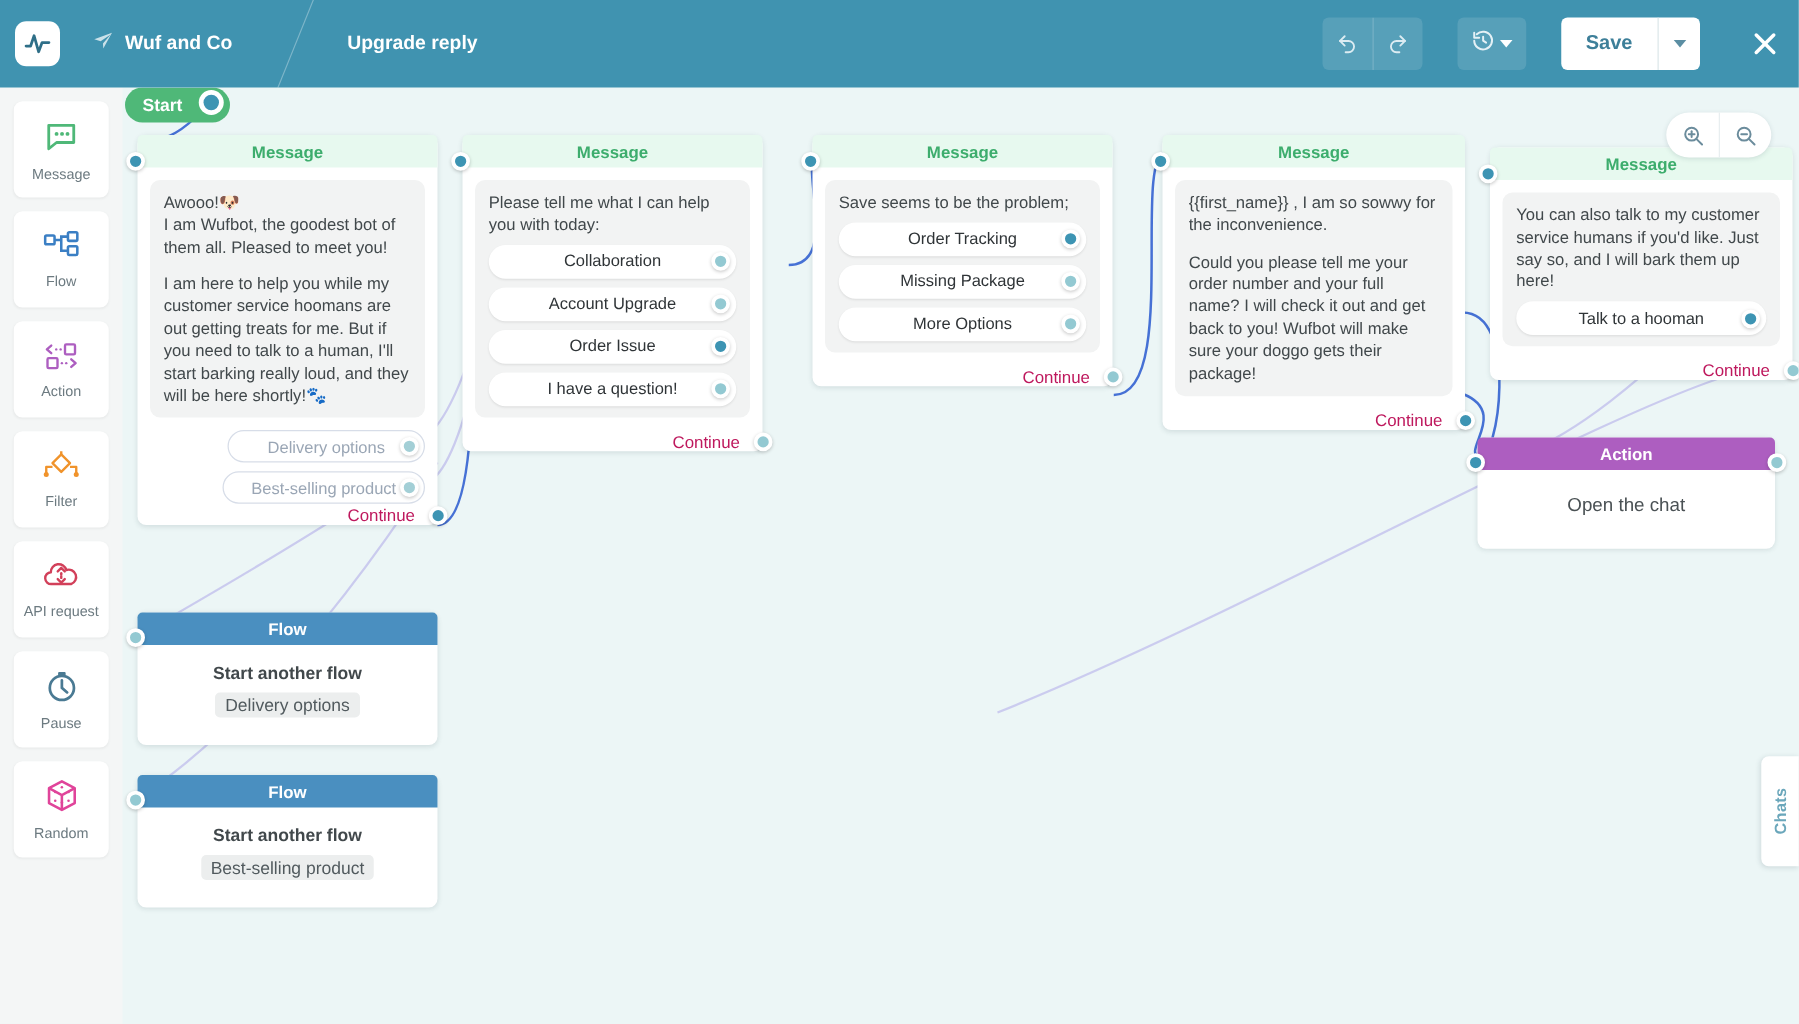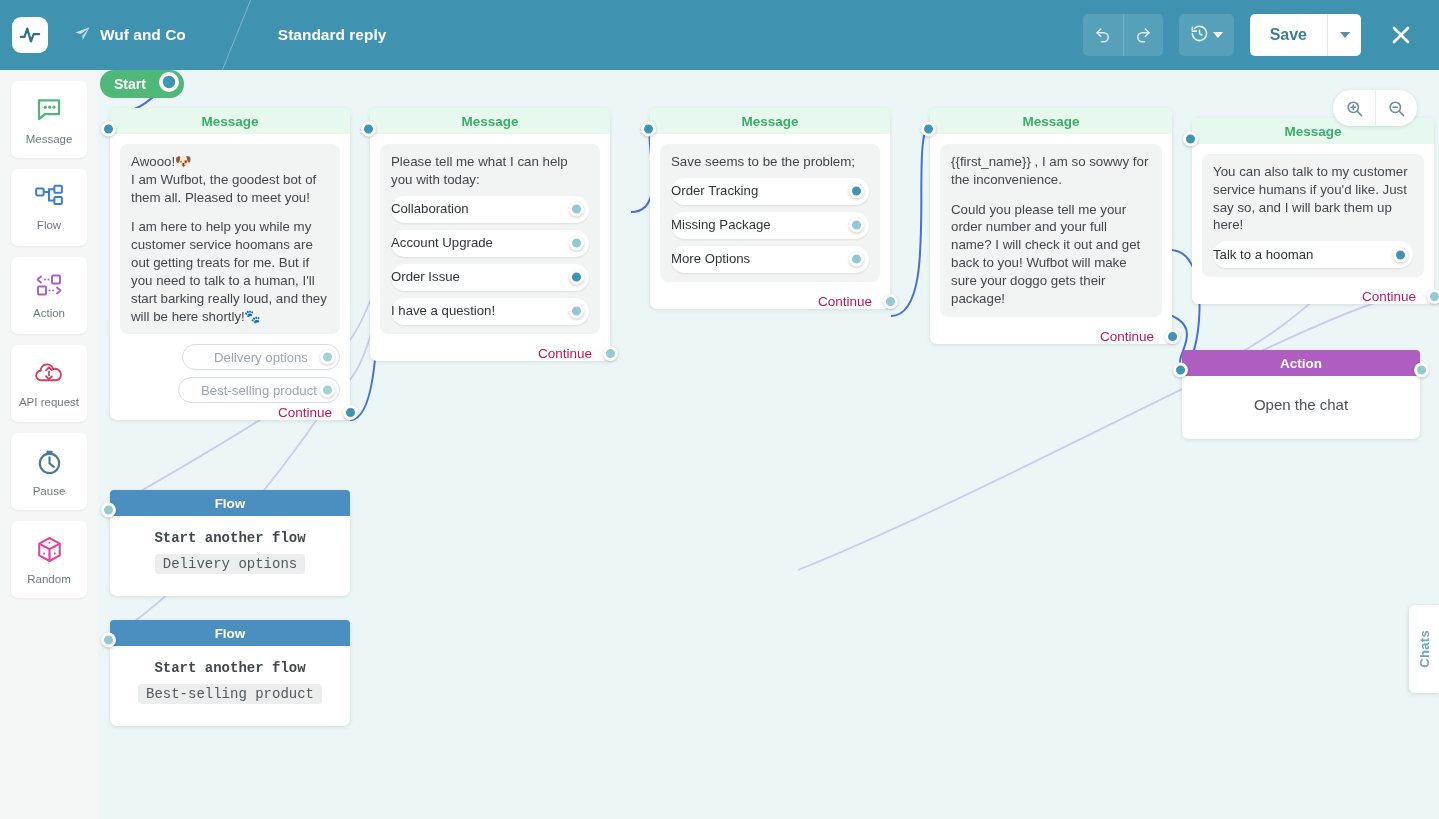--- a/index.html
+++ b/index.html
@@ -234,7 +234,7 @@
     </div>
     <div class="crumb-sep"></div>
     <div class="crumb">
-      <span>Standard reply</span>
+      <span>Upgrade reply</span>
     </div>
   </div>
 

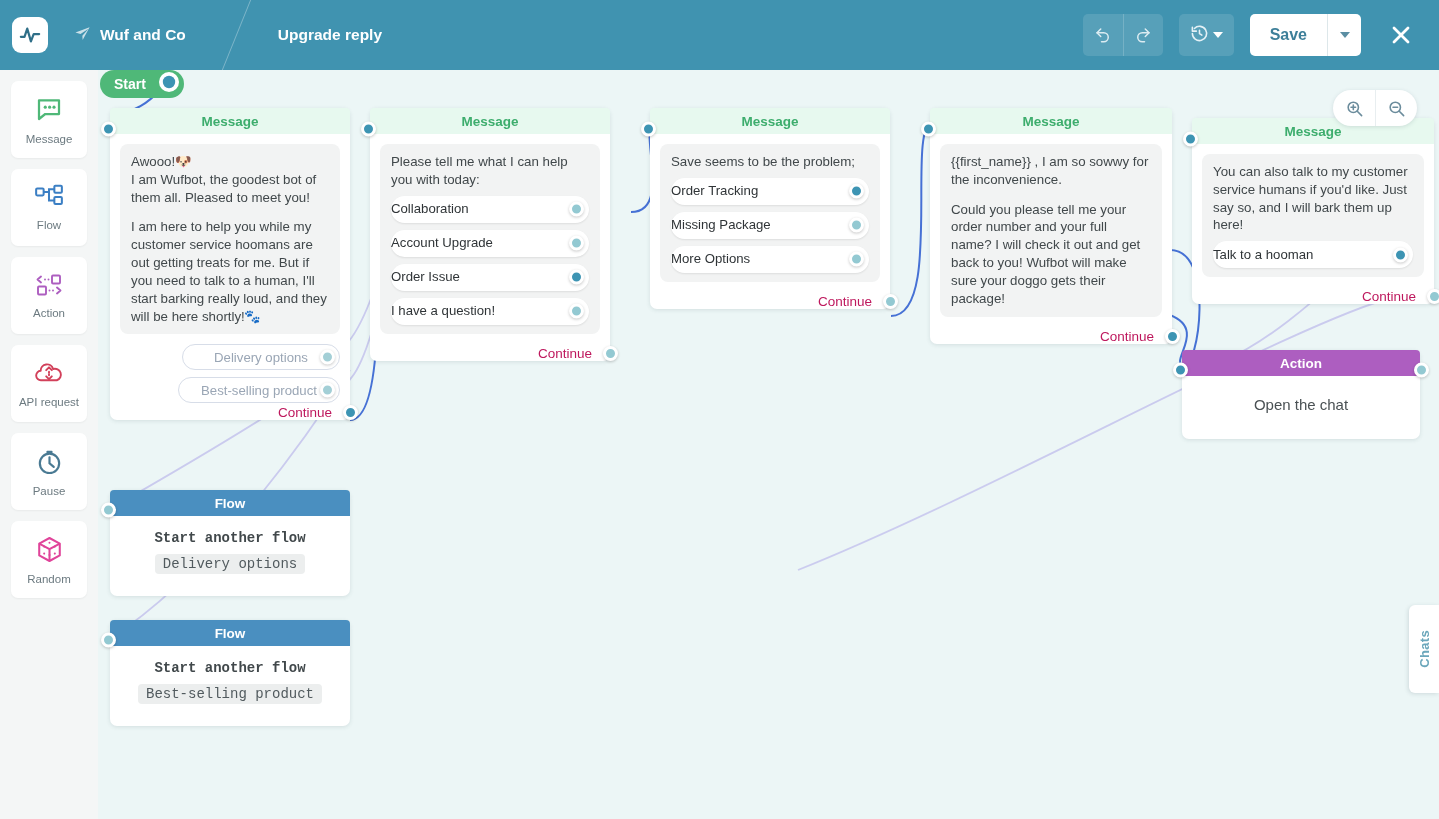--- a/index.html
+++ b/index.html
@@ -41,7 +41,7 @@
   .send-icon { display: block; }
   .topbar-right {
     margin-left: auto; display: flex; align-items: center;
-    gap: 16px; padding-right: 18px;
+    gap: 28px; padding-right: 7px;
   }
   .btn-group {
     display: flex; background: rgba(255,255,255,.12);

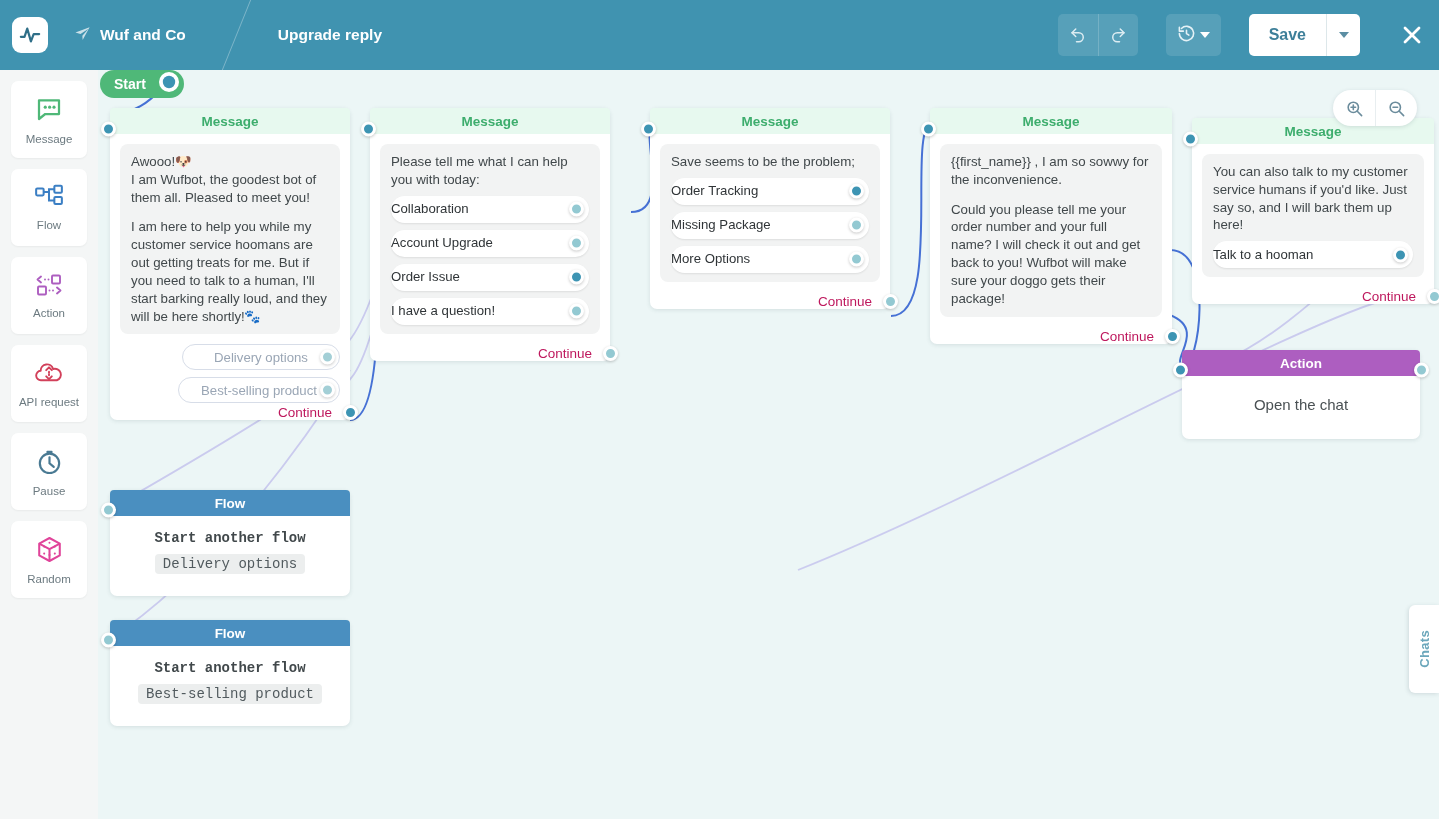--- a/index.html
+++ b/index.html
@@ -144,7 +144,7 @@
   .qr {
     background: #fff; border-radius: 16px; height: 27px;
     margin-top: 7px; display: flex; align-items: center;
-    position: relative;
+    justify-content: center; position: relative;
     font-size: 13.2px; color: #2f3437;
     box-shadow: 0 1px 2px rgba(0,0,0,.09);
     cursor: pointer;

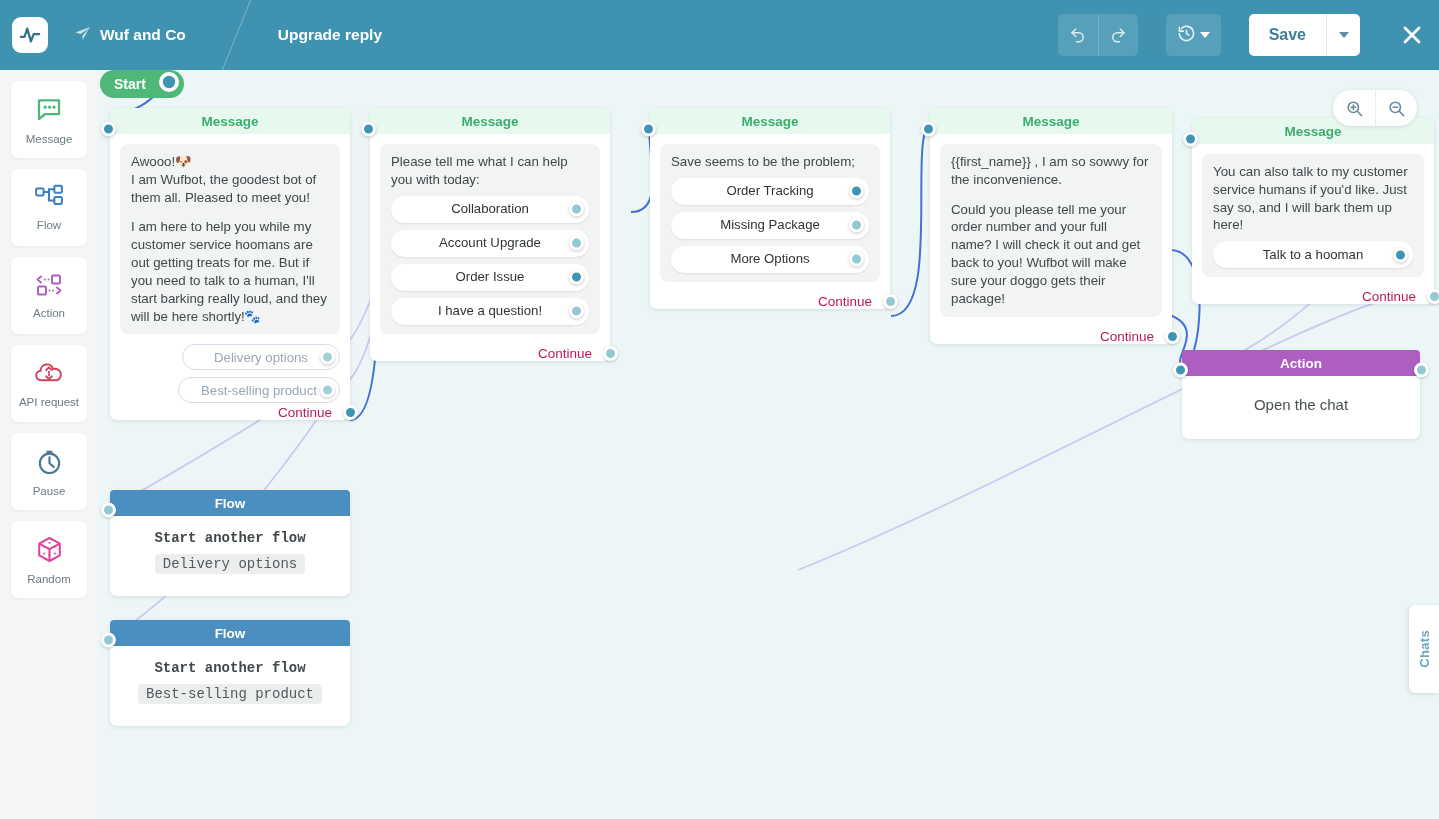--- a/index.html
+++ b/index.html
@@ -323,6 +323,17 @@
     <span class="side-label">Action</span>
   </div>
 
+  <div class="side-item">
+    <span>
+      <svg width="34" height="26" viewBox="0 0 34 24" fill="none" stroke="#f0932b" stroke-width="1.9" stroke-linejoin="round">
+        <path d="M17 2.5l7 7-7 7-7-7z"></path>
+        <path d="M17 2.5V0M10 12.5H5v5M24 12.5h5v5"></path>
+        <circle cx="5" cy="18.5" r="2" fill="#f0932b" stroke="none"></circle>
+        <circle cx="29" cy="18.5" r="2" fill="#f0932b" stroke="none"></circle>
+      </svg>
+    </span>
+    <span class="side-label">Filter</span>
+  </div>
 
   <div class="side-item">
     <span>

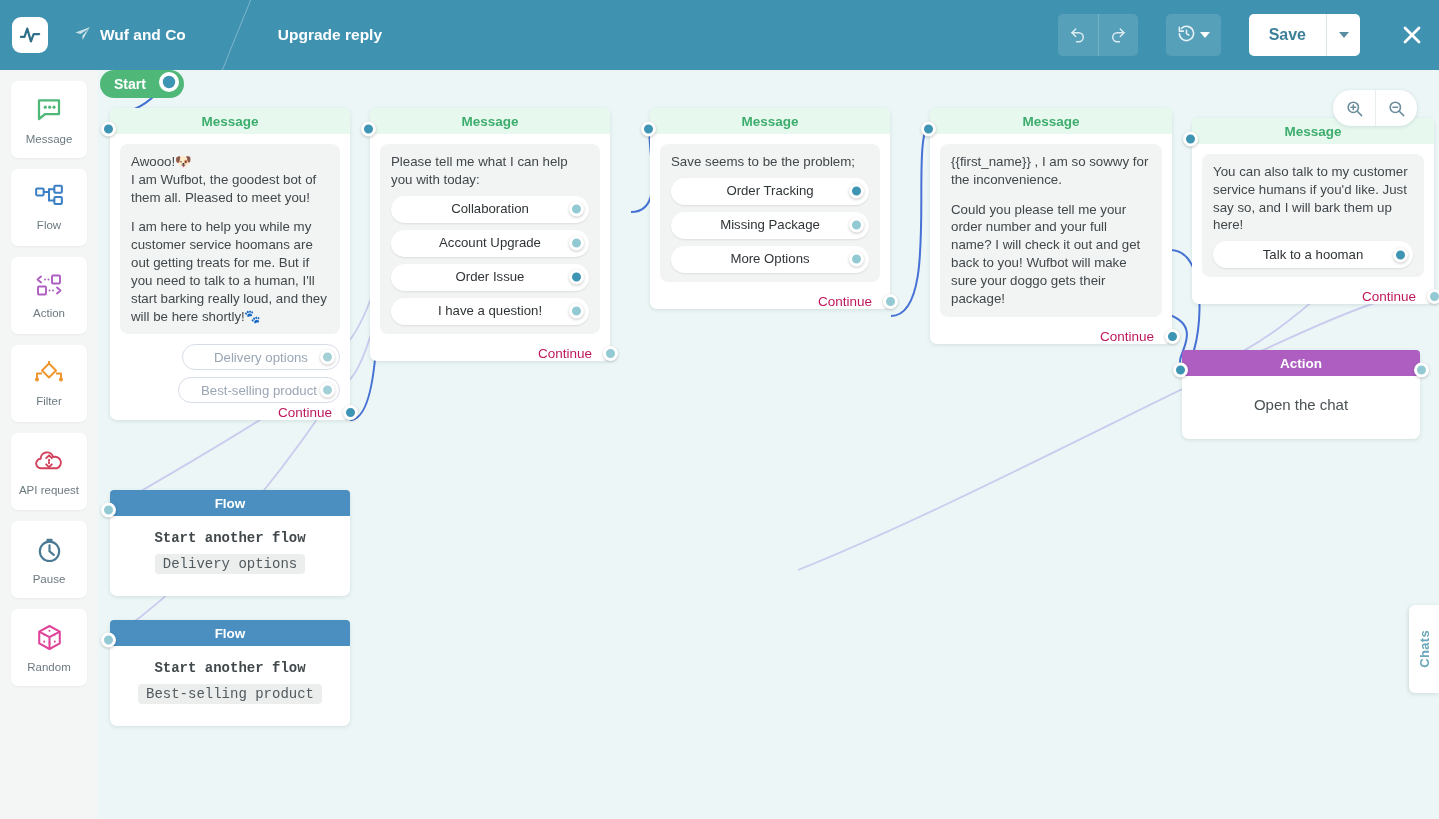--- a/index.html
+++ b/index.html
@@ -176,7 +176,7 @@
   .continue .dot { right: -8px; }
 
   .node-body-center {
-    padding: 14px 12px 22px 12px; text-align: center; font-family: Liberation Mono, monospace;
+    padding: 14px 12px 22px 12px; text-align: center;
   }
   .flow-title { font-size: 14px; font-weight: bold; color: #41484b; }
   .flow-tag {

